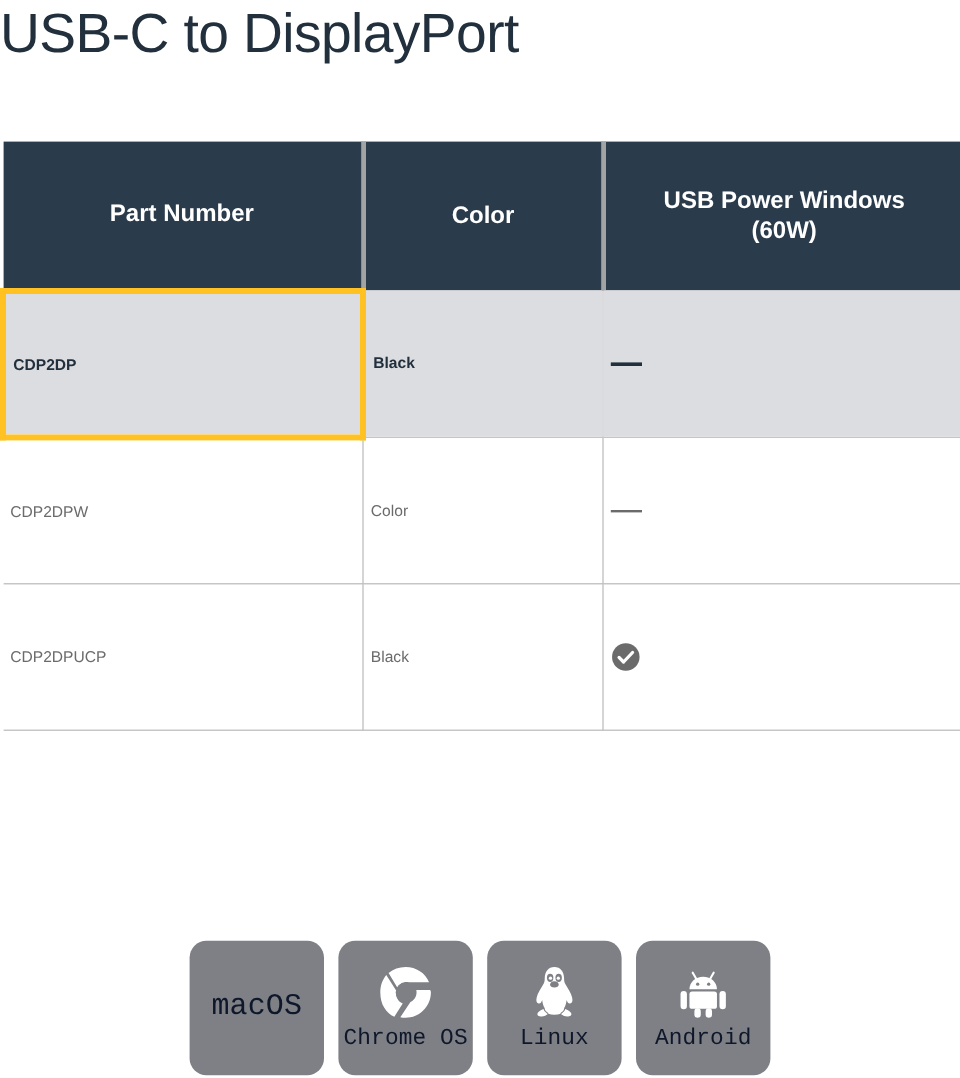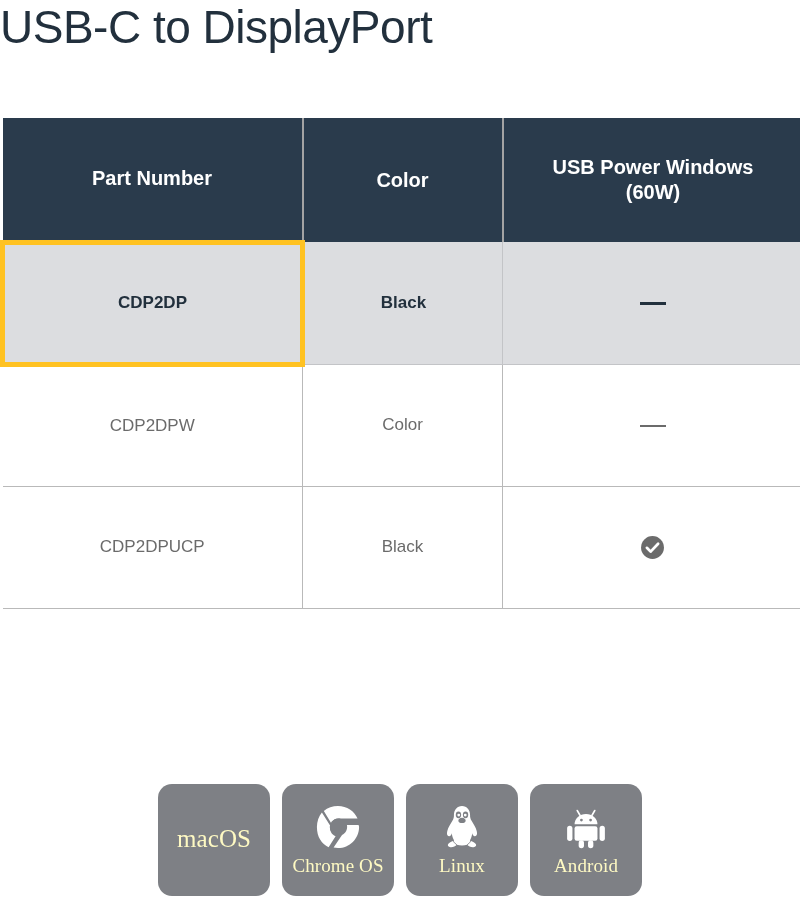--- a/index.html
+++ b/index.html
@@ -51,7 +51,7 @@
     height: 124px;
     vertical-align: middle;
     border-left: 1px solid #6f7d8a;
-    border-right: 2px solid #a3a3a3;
+    border-right: 4px solid #a3a3a3;
     padding: 0 8px;
     box-sizing: border-box;
   }

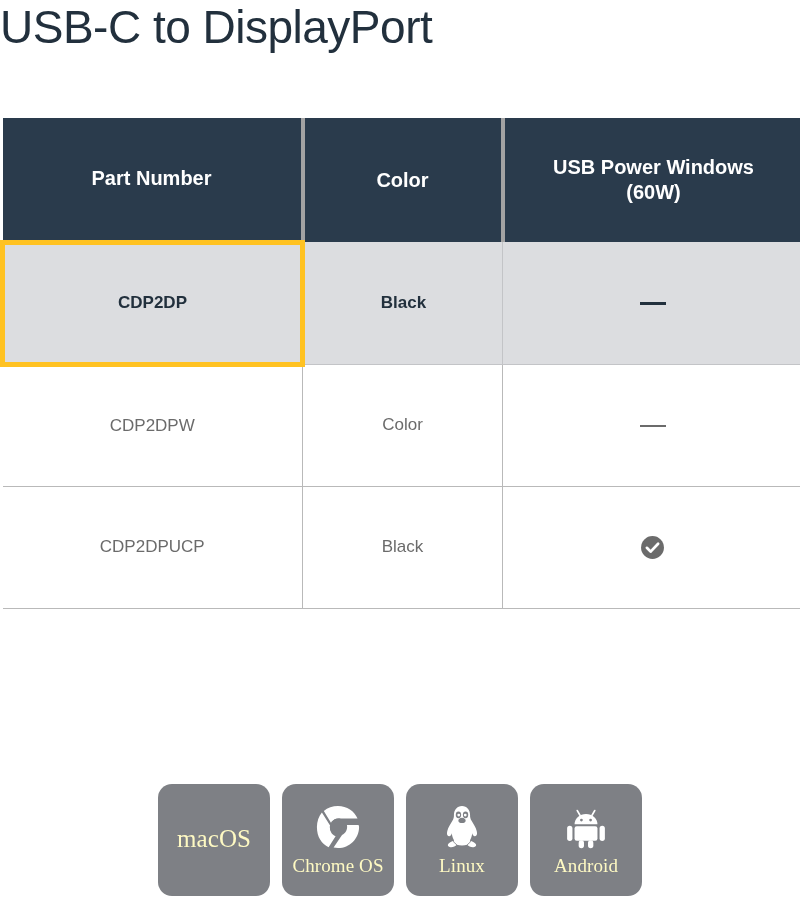--- a/index.html
+++ b/index.html
@@ -61,8 +61,7 @@
   .spec-table td {
     height: 122px;
     vertical-align: middle;
-    text-align: center;
-    font-size: 17px;
+    font-size: 13px;
     color: #6b6b6b;
     border-bottom: 1px solid #b9b9b9;
     border-right: 1px solid #b9b9b9;

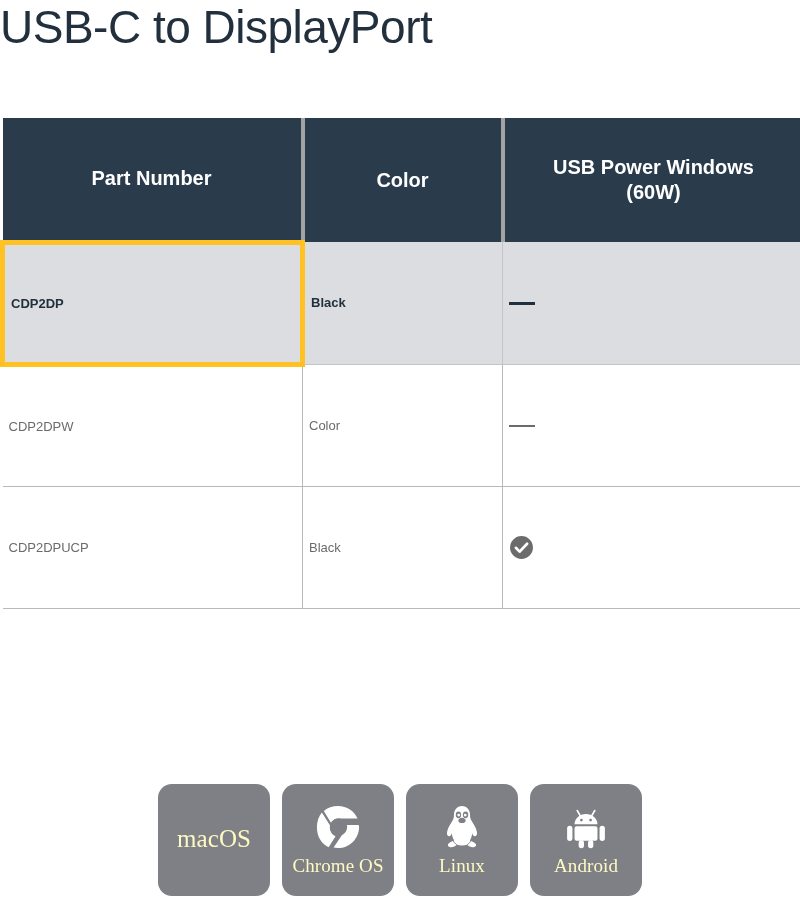--- a/index.html
+++ b/index.html
@@ -132,9 +132,9 @@
     margin-bottom: 6px;
   }
   .os-badge .os-label {
-    color: #fef9c3;
+    color: #0f172a;
     font-size: 19px;
-    font-family: Liberation Serif, serif;
+    font-family: Liberation Mono, monospace;
     font-weight: 400;
     letter-spacing: 0.1px;
     line-height: 1;

